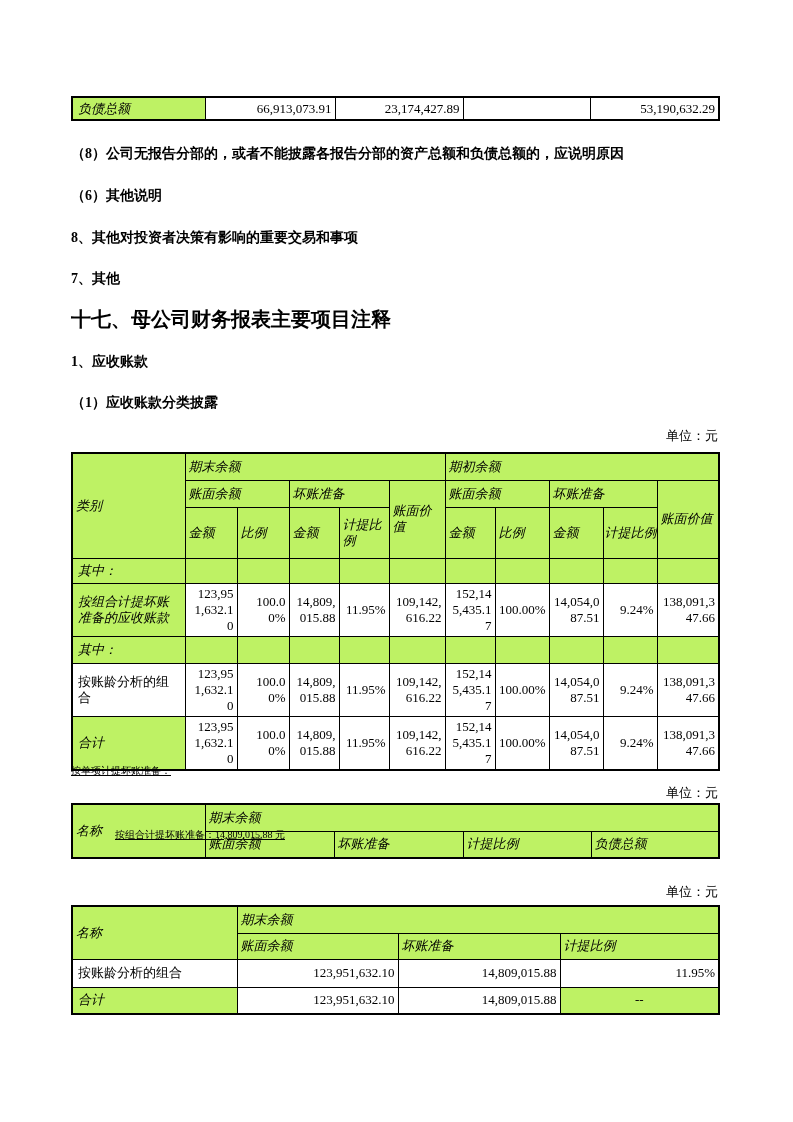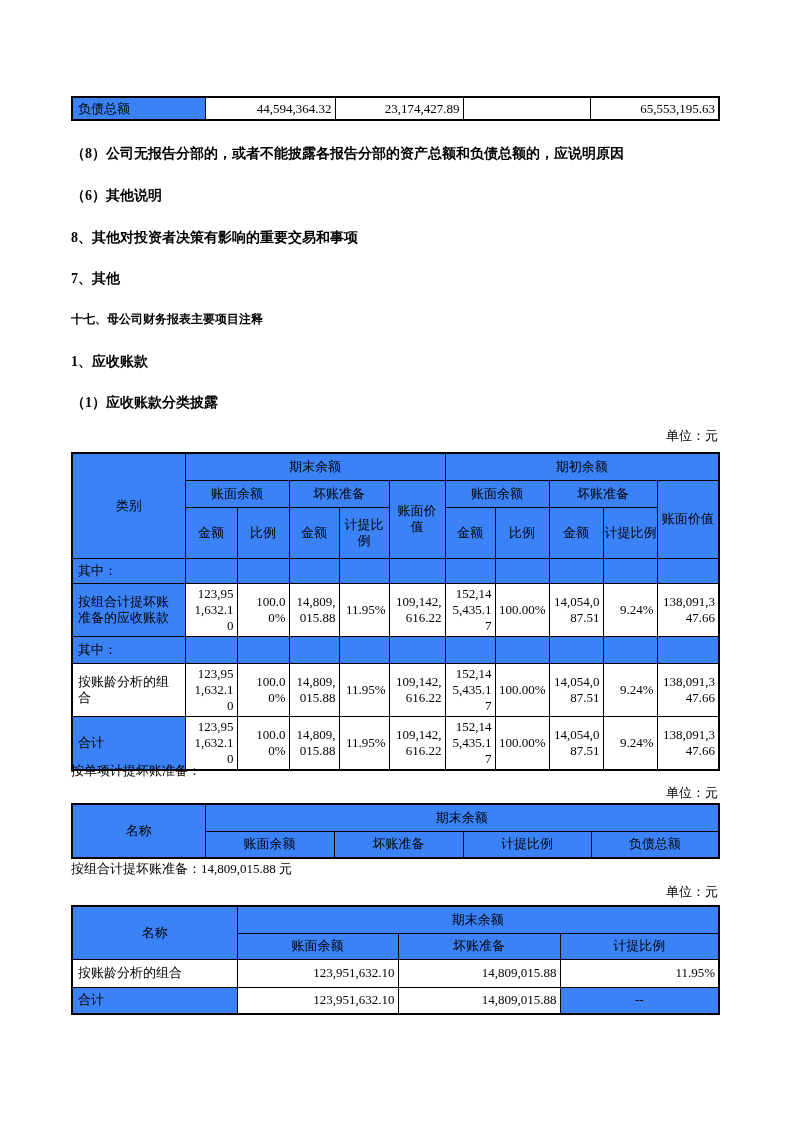--- a/index.html
+++ b/index.html
@@ -28,7 +28,7 @@
     overflow: hidden;
     line-height: 16px;
   }
-  .grey { background: #3b82f6; }
+  .grey { background: #bef264; font-style: italic; }
   .lbl  { text-align: left; padding-left: 5px; }
   .num  { text-align: right; word-break: break-all; }
   .hd   { text-align: center; }

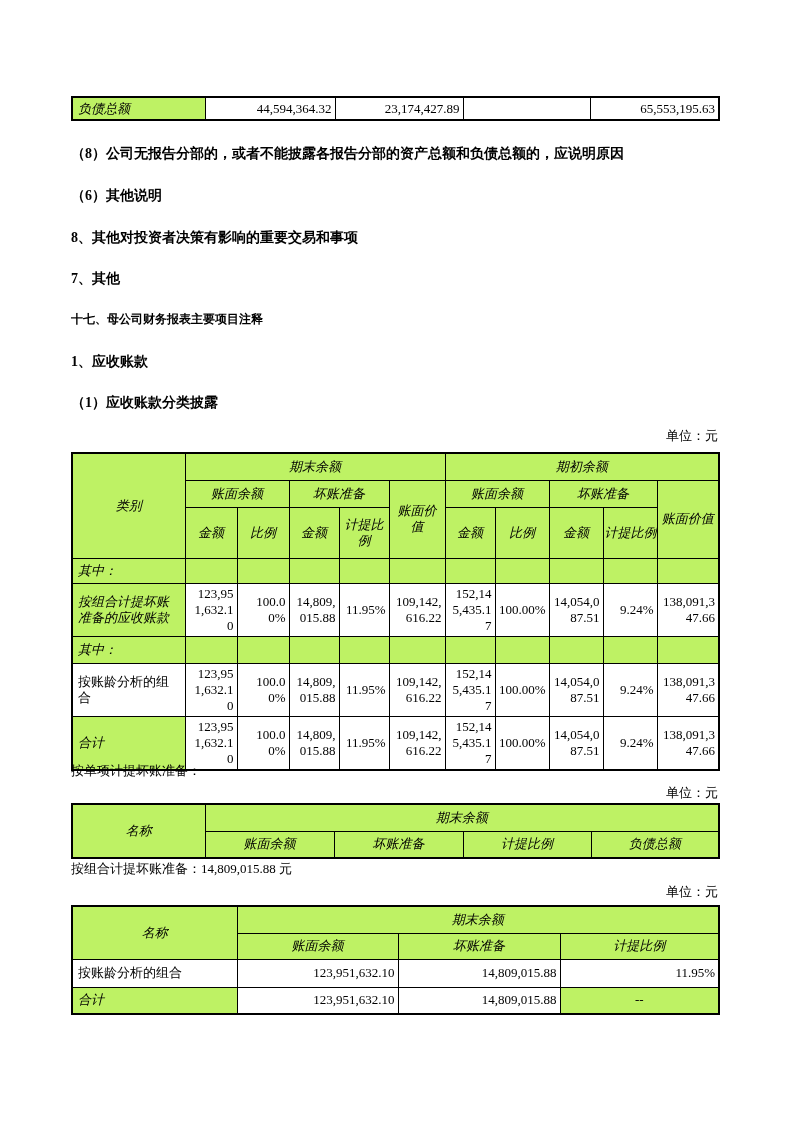--- a/index.html
+++ b/index.html
@@ -49,7 +49,7 @@
   <tbody>
       <tr style="height:23px">
     <td class="grey lbl">负债总额</td>
-    <td class="num">44,594,364.32</td>
+    <td class="num">66,913,073.91</td>
     <td class="num">23,174,427.89</td>
     <td class="num"></td>
     <td class="num">65,553,195.63</td>

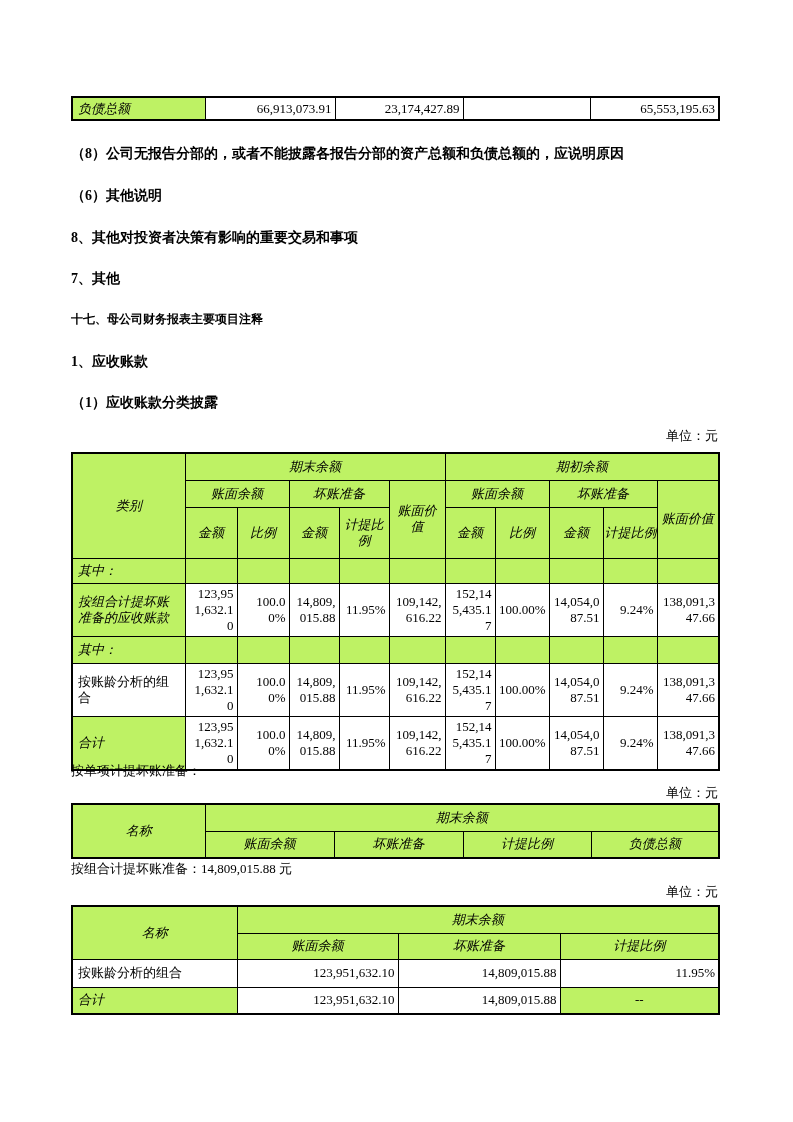--- a/index.html
+++ b/index.html
@@ -52,7 +52,7 @@
     <td class="num">66,913,073.91</td>
     <td class="num">23,174,427.89</td>
     <td class="num"></td>
-    <td class="num">65,553,195.63</td>
+    <td class="num">53,190,632.29</td>
   </tr>
 </tbody>
   </table>

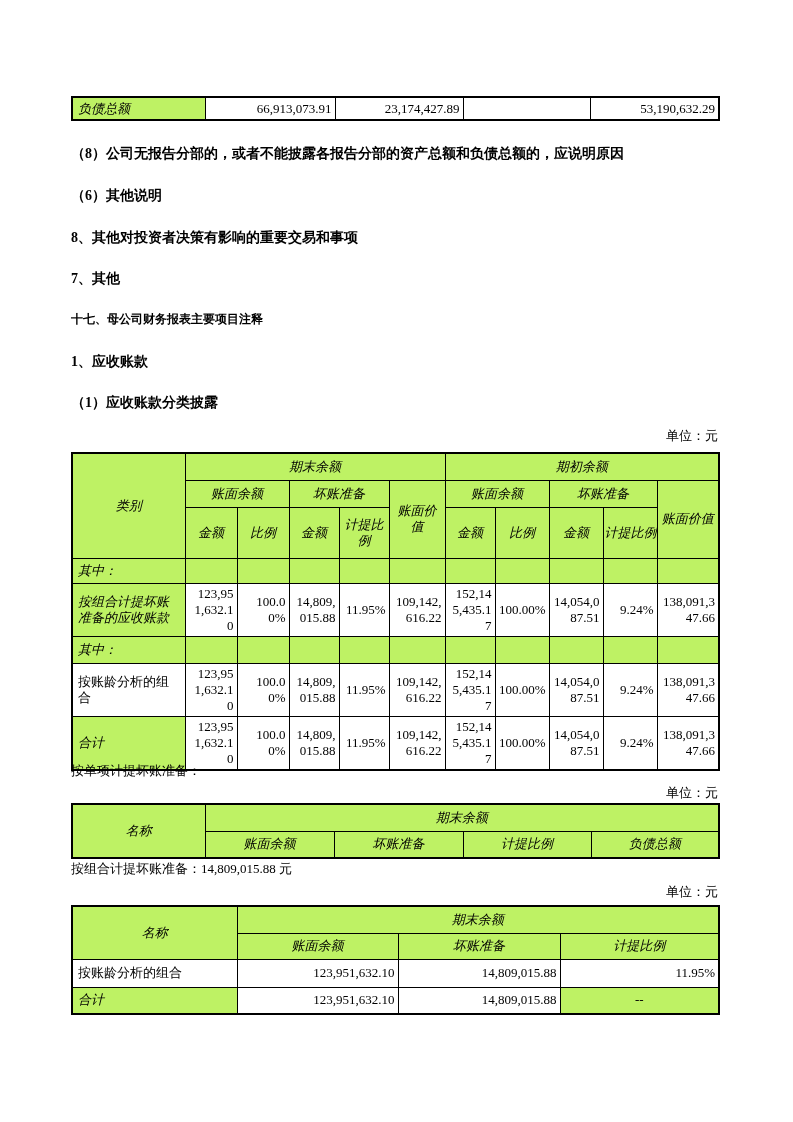--- a/index.html
+++ b/index.html
@@ -13,7 +13,7 @@
 
   
   .h { font-weight: bold; font-size: 14px; line-height: 17px; }
-  .h-big { font-weight: bold; font-size: 12px; line-height: 19px; }
+  .h-big { font-weight: bold; font-size: 20px; line-height: 19px; }
 
   .unit { font-size: 13px; text-align: right; line-height: 15px; }
   .note { font-size: 13px; line-height: 16px; }

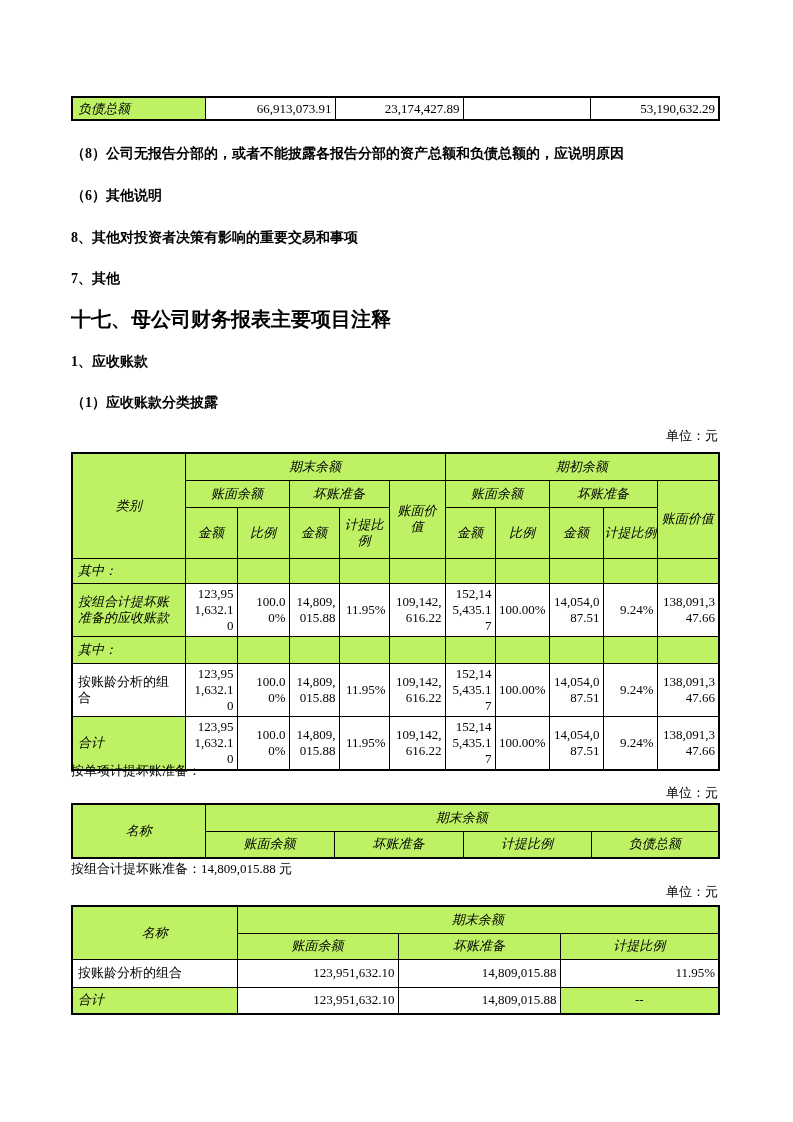--- a/index.html
+++ b/index.html
@@ -31,7 +31,7 @@
   .grey { background: #bef264; font-style: italic; }
   .lbl  { text-align: left; padding-left: 5px; }
   .num  { text-align: right; word-break: break-all; }
-  .hd   { text-align: center; }
+  .hd   { text-align: left; }
   .ctr  { text-align: center; }
   .nw   { white-space: nowrap; padding: 2px 1px; }
 </style>

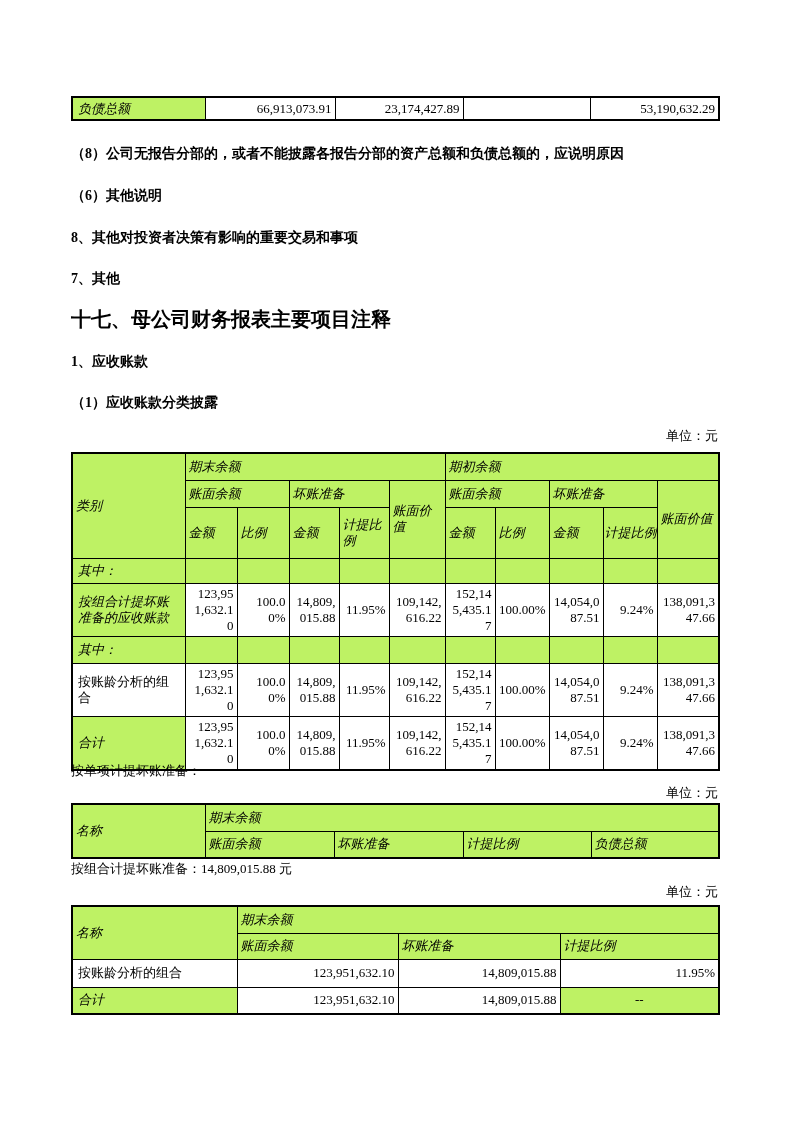--- a/index.html
+++ b/index.html
@@ -16,7 +16,7 @@
   .h-big { font-weight: bold; font-size: 20px; line-height: 19px; }
 
   .unit { font-size: 13px; text-align: right; line-height: 15px; }
-  .note { font-size: 13px; line-height: 16px; }
+  .note { font-size: 10px; line-height: 16px; text-decoration: underline; }
 
   
   table { border-collapse: collapse; table-layout: fixed; width: 647px; border: 2px solid #000; }

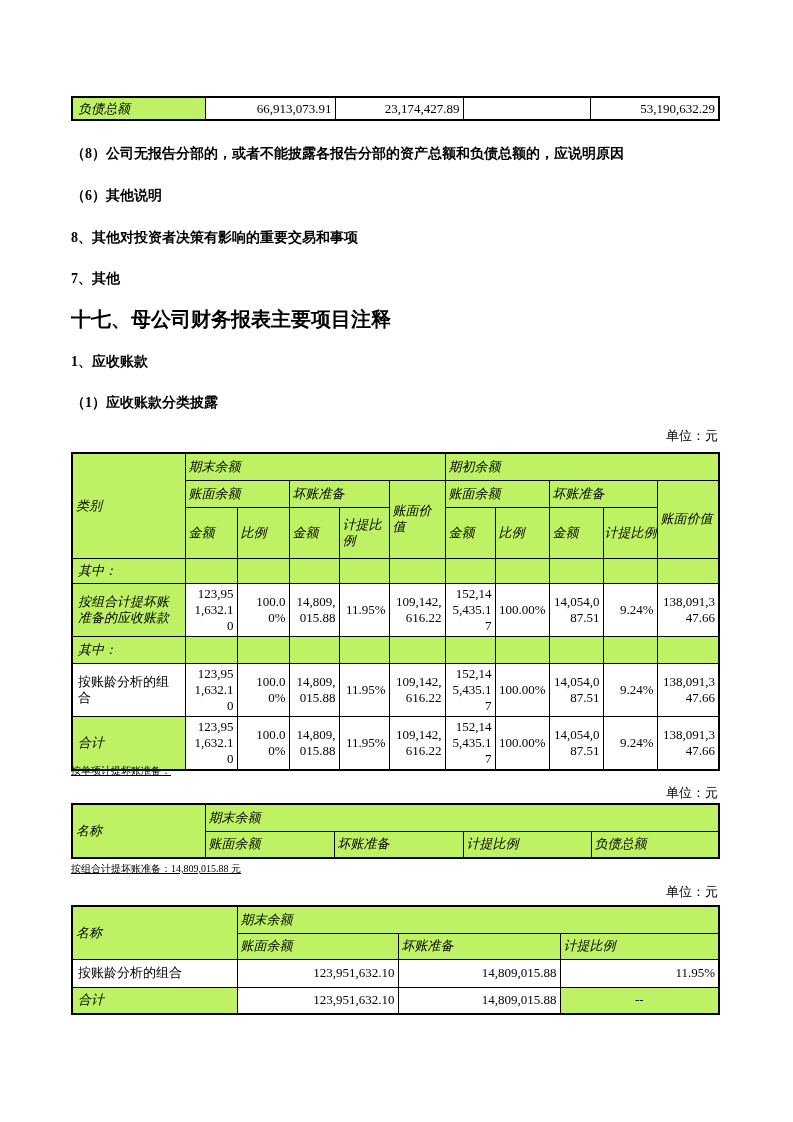--- a/index.html
+++ b/index.html
@@ -203,7 +203,7 @@
 </tbody>
   </table>
 
-<div class="abs note" style="top:861px;">按组合计提坏账准备：14,809,015.88 元</div>
+<div class="abs note" style="top:827px;margin-left:44px;">按组合计提坏账准备：14,809,015.88 元</div>
 <div class="abs unit" style="top:884px;">单位：元</div>
 
 <table class="abs" style="top:905px;">

